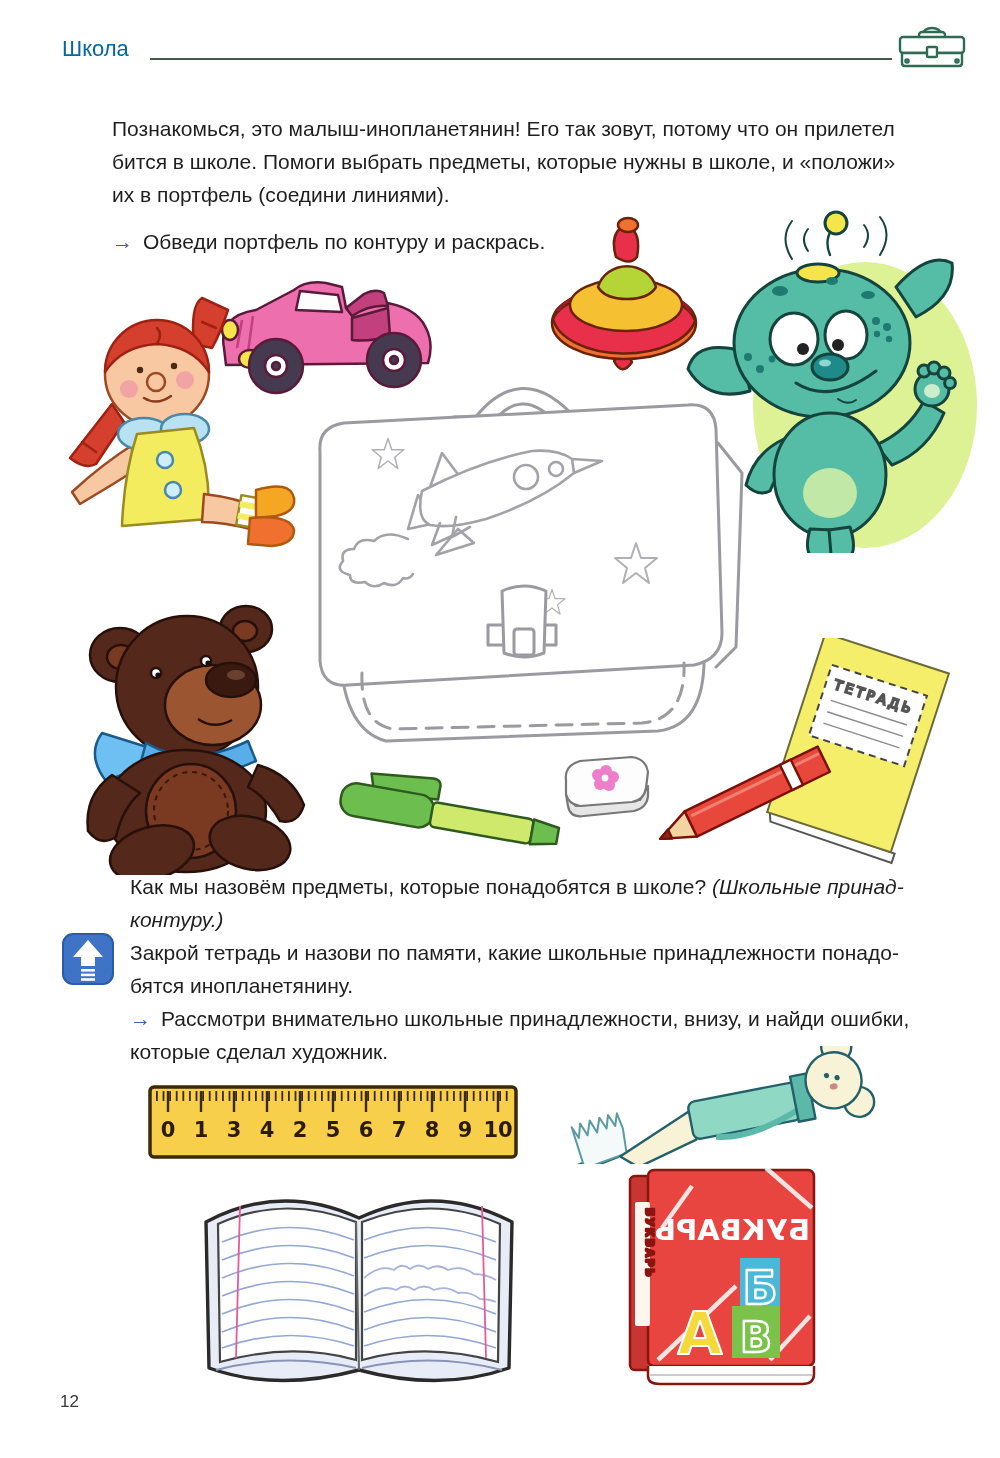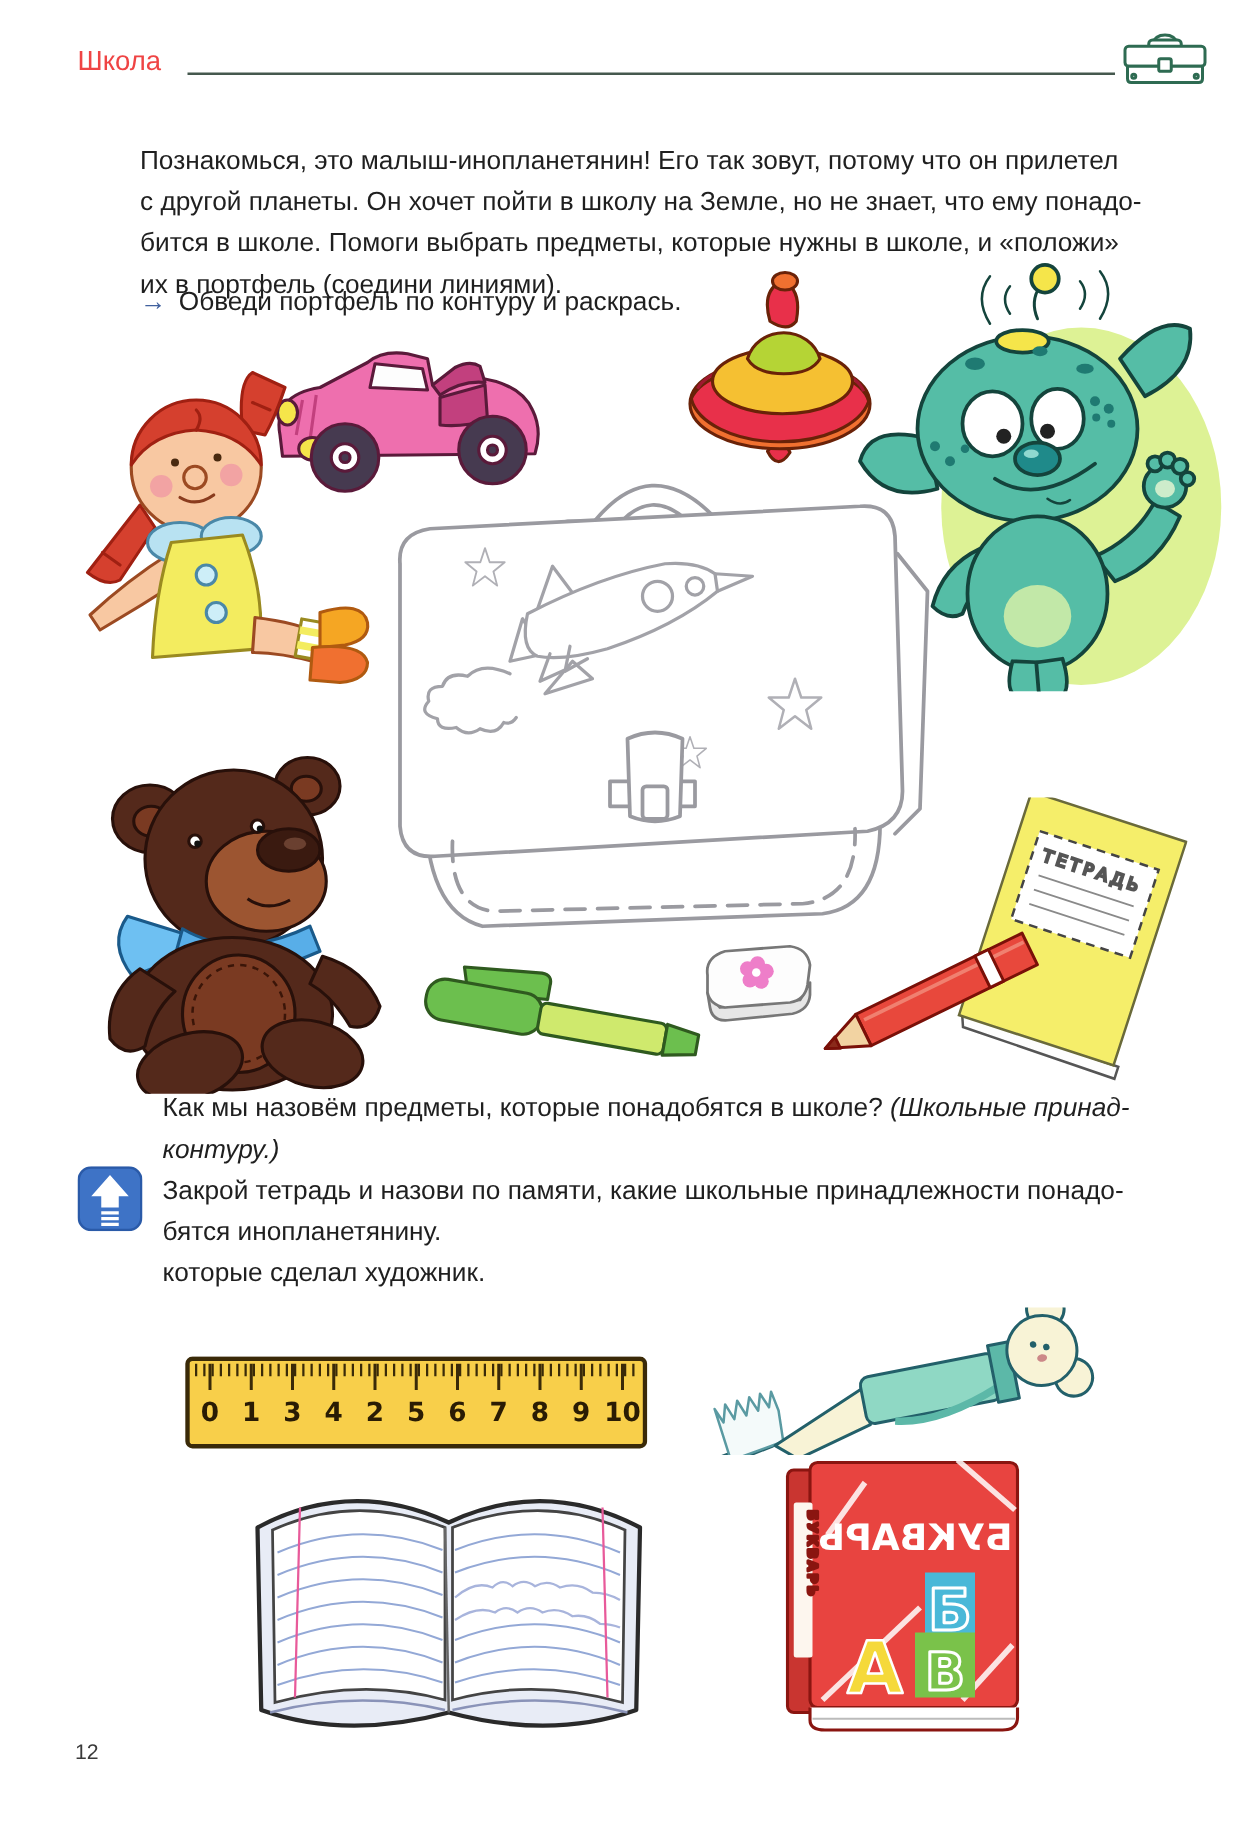--- a/index.html
+++ b/index.html
@@ -6,7 +6,7 @@
   .page{position:relative;width:1000px;height:1458px;background:#fff;overflow:hidden;
         font-family:"Liberation Sans","DejaVu Sans",sans-serif;color:#1f1f1f;}
   .abs{position:absolute;}
-  .hdr-label{font-size:22px;color:#ef4444;}
+  .hdr-label{font-size:22px;color:#0369a1;}
   .hdr-rule{border-bottom:2px solid #45584e;height:0;}
   .title{font-size:23px;font-weight:bold;color:#3a56ae;}
   .bodyline{font-size:21px;line-height:33px;white-space:nowrap;}

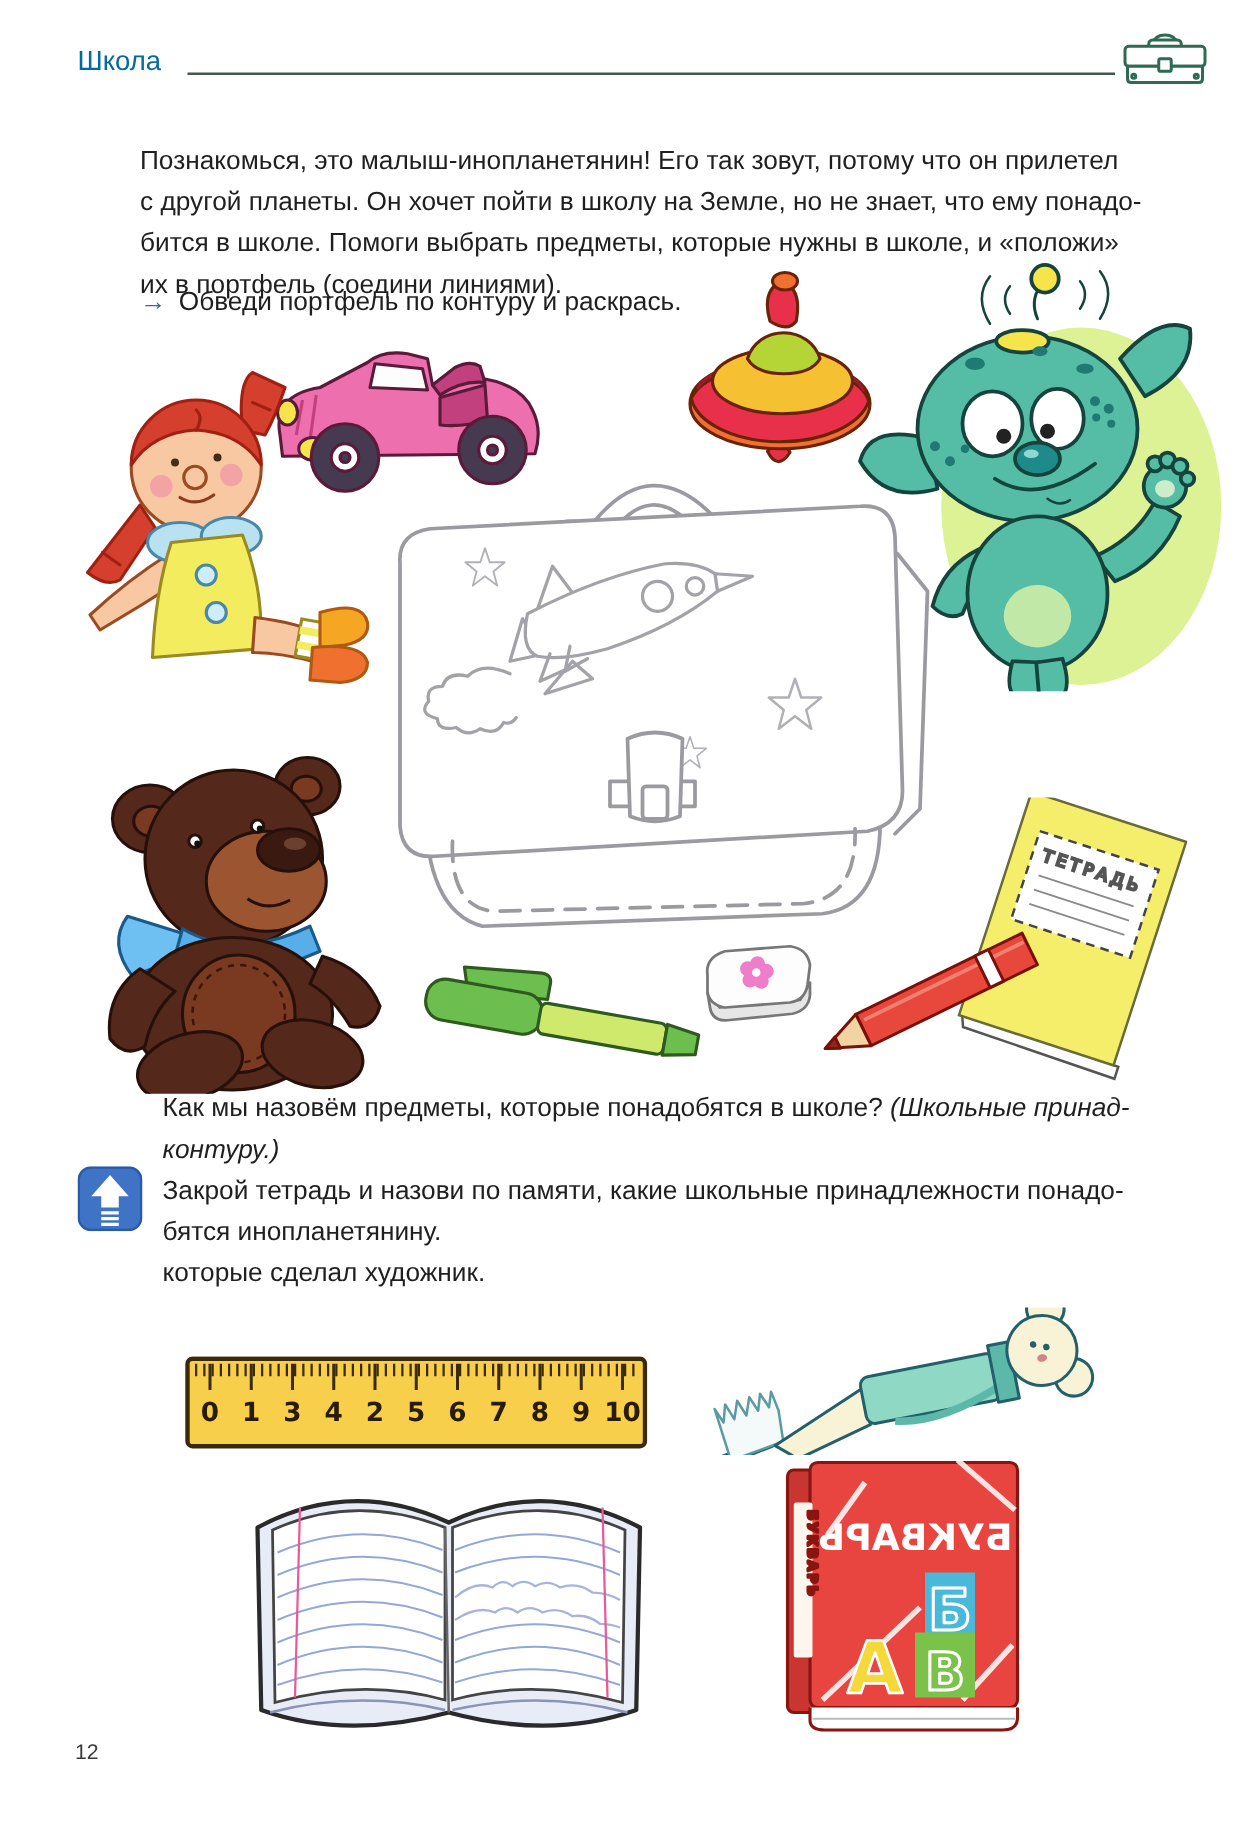--- a/index.html
+++ b/index.html
@@ -39,7 +39,6 @@
 
   <div class="abs" style="left:112px;top:112px;">
     <div class="bodyline">Познакомься, это малыш-инопланетянин! Его так зовут, потому что он прилетел</div>
-    <div class="bodyline">с другой планеты. Он хочет пойти в школу на Земле, но не знает, что ему понадо-</div>
     <div class="bodyline">бится в школе. Помоги выбрать предметы, которые нужны в школе, и «положи»</div>
     <div class="bodyline">их в портфель (соедини линиями).</div>
   </div>

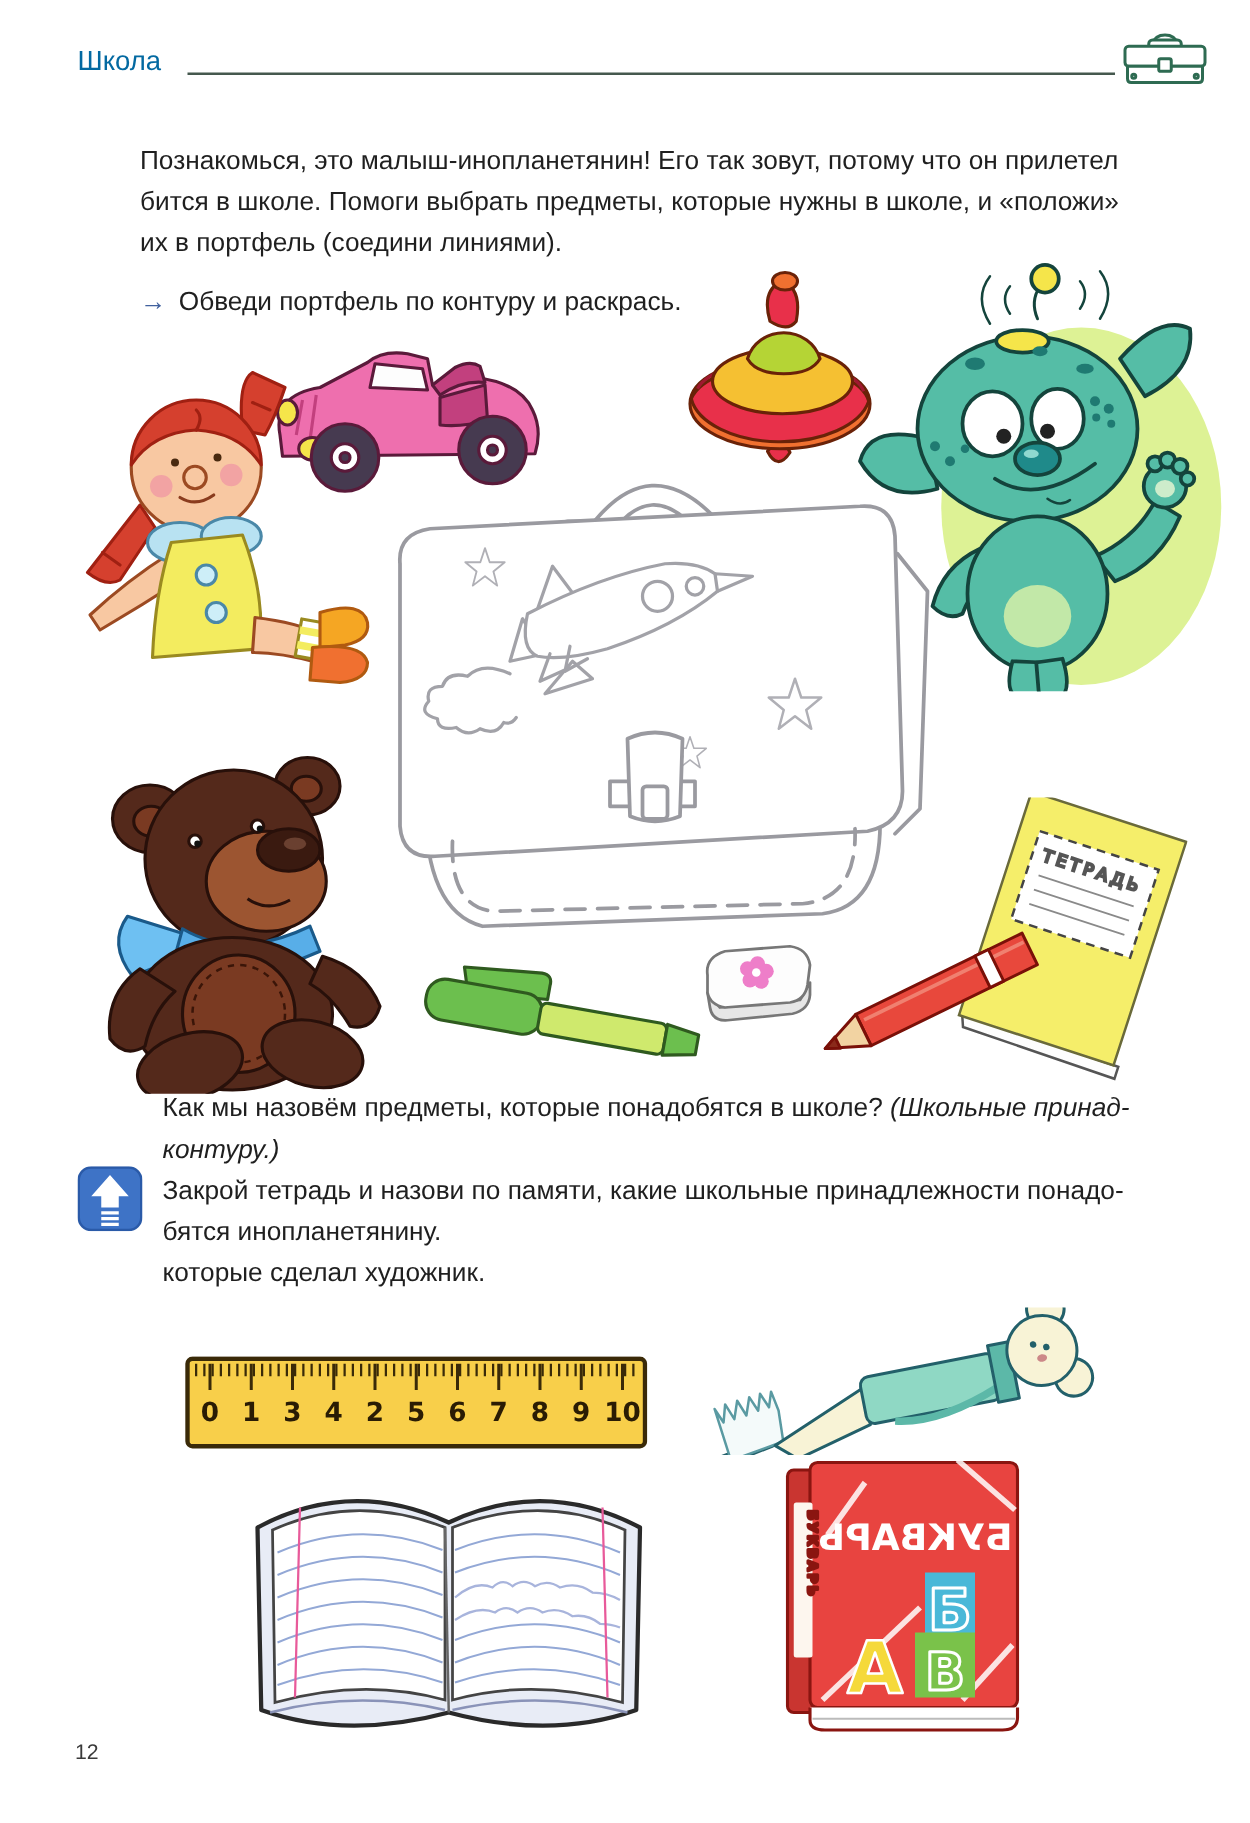--- a/index.html
+++ b/index.html
@@ -305,6 +305,9 @@
   </div>
 
   <div class="abs" style="left:130px;top:1002px;">
+    <div class="bodyline">
+      <span class="arrow">→</span><span>Рассмотри внимательно школьные принадлежности, внизу, и найди ошибки,</span>
+    </div>
     <div class="bodyline">которые сделал художник.</div>
   </div>
 

